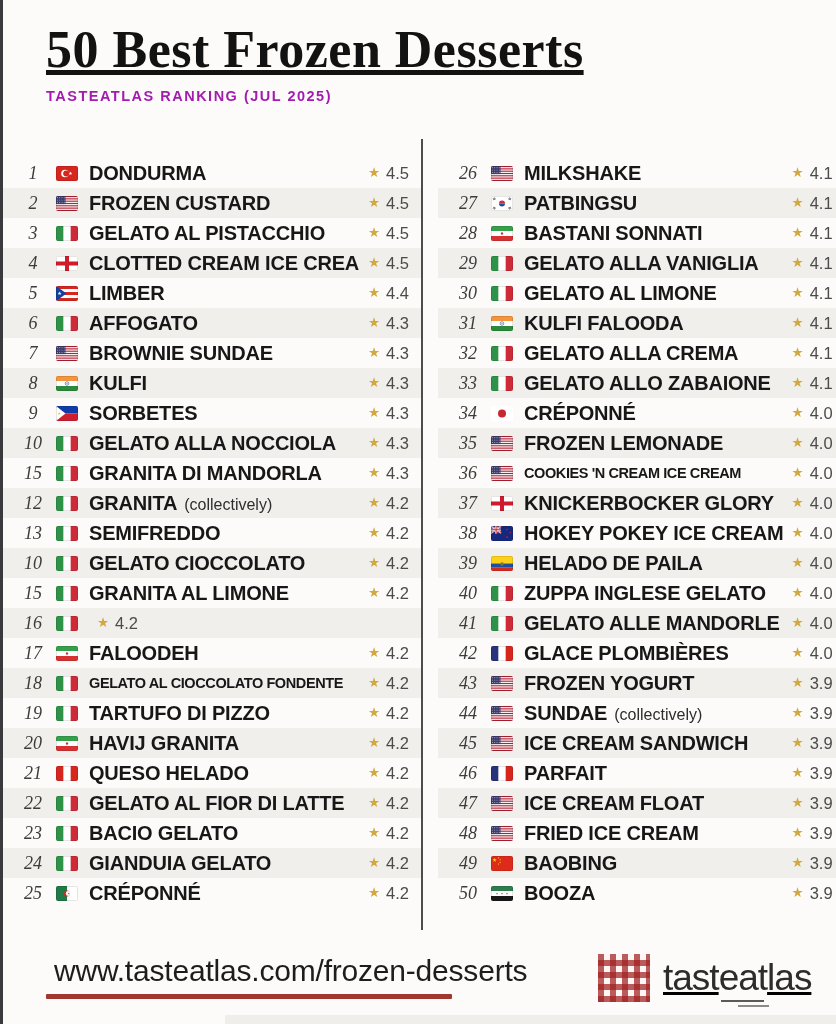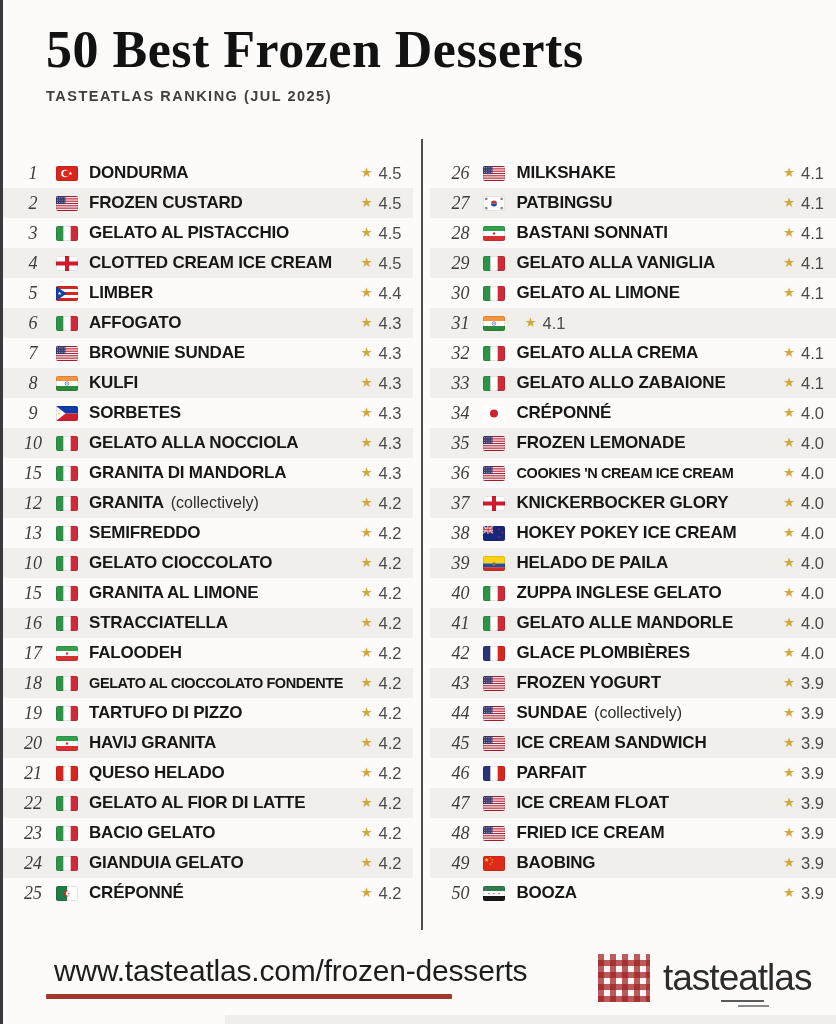--- a/index.html
+++ b/index.html
@@ -13,7 +13,7 @@
   .header{position:absolute;left:46px;top:20px;}
   .title{
     font-family:"Liberation Serif",serif;font-weight:700;font-size:52px;
-    color:#121212;letter-spacing:.5px;white-space:nowrap;
+    color:#121212;letter-spacing:.5px;white-space:nowrap;text-decoration:underline;
   }
   .subtitle{margin-top:9px;font-size:14.5px;font-weight:700;letter-spacing:1.5px;color:#404040;}
 

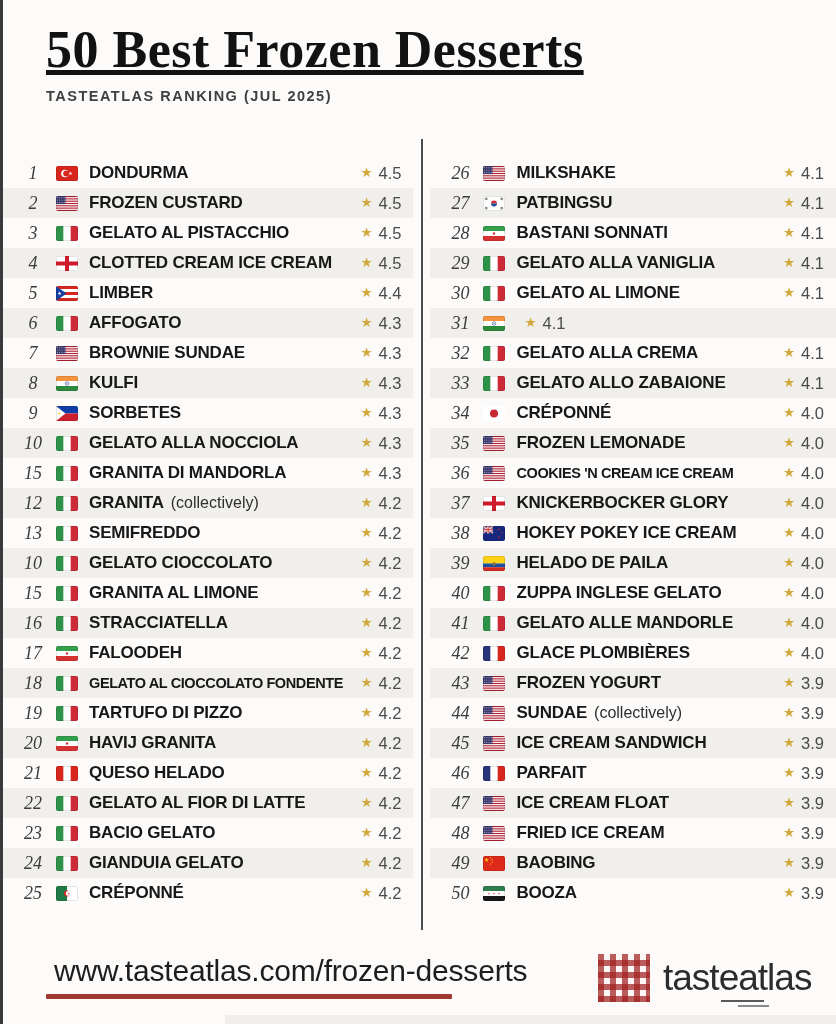--- a/index.html
+++ b/index.html
@@ -15,7 +15,7 @@
     font-family:"Liberation Serif",serif;font-weight:700;font-size:52px;
     color:#121212;letter-spacing:.5px;white-space:nowrap;text-decoration:underline;
   }
-  .subtitle{margin-top:9px;font-size:14.5px;font-weight:700;letter-spacing:1.5px;color:#404040;}
+  .subtitle{margin-top:9px;font-size:14.5px;font-weight:700;letter-spacing:1.5px;color:#a21caf;}
 
   .divider{position:absolute;left:421px;top:139px;width:2px;height:791px;background:#4c4c4c;}
 

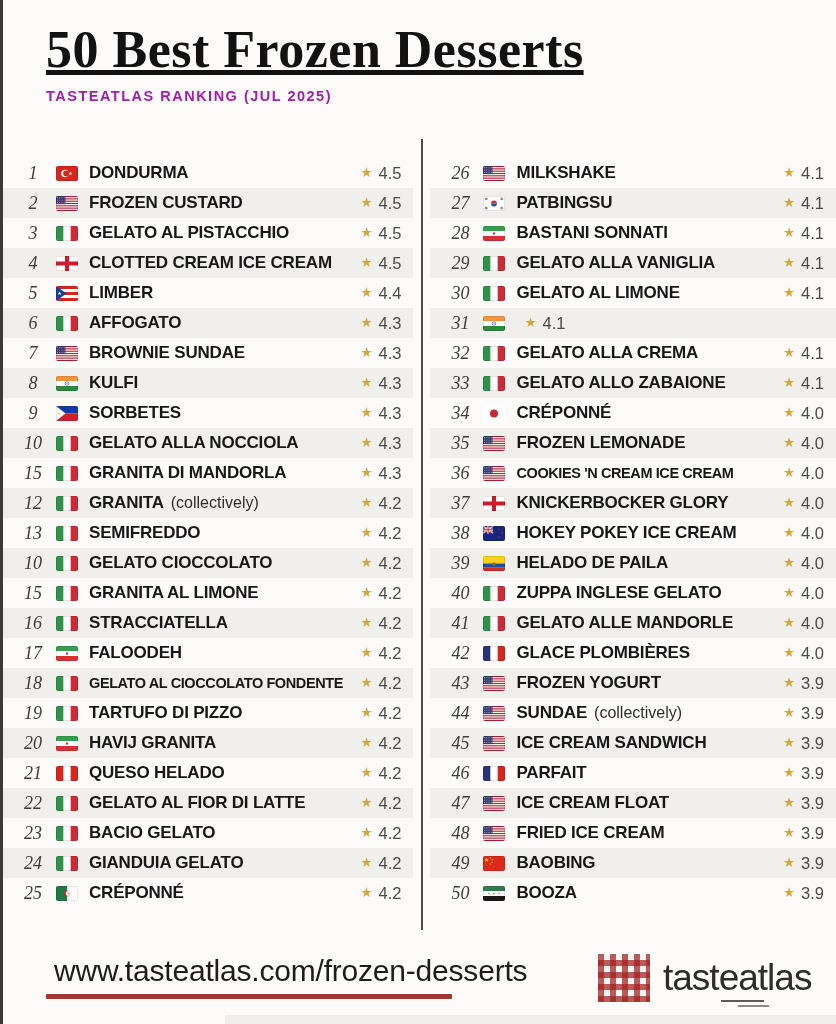--- a/index.html
+++ b/index.html
@@ -34,7 +34,7 @@
   .flag{flex:none;width:22px;height:15px;margin:0 11px 0 8px;display:flex;}
   .flag svg{display:block;border-radius:2px;}
   .name{flex:1;min-width:0;display:flex;align-items:baseline;white-space:nowrap;overflow:hidden;}
-  .name-text{font-weight:700;font-size:17px;letter-spacing:-0.2px;color:#171717;}
+  .name-text{font-weight:700;font-size:20px;letter-spacing:-0.2px;color:#171717;}
   .tight .name-text{font-size:14.5px;letter-spacing:-0.4px;}
   .note{font-weight:400;font-size:16px;color:#2d2d2d;margin-left:7px;}
   .rating{flex:none;display:flex;align-items:center;margin-left:8px;}

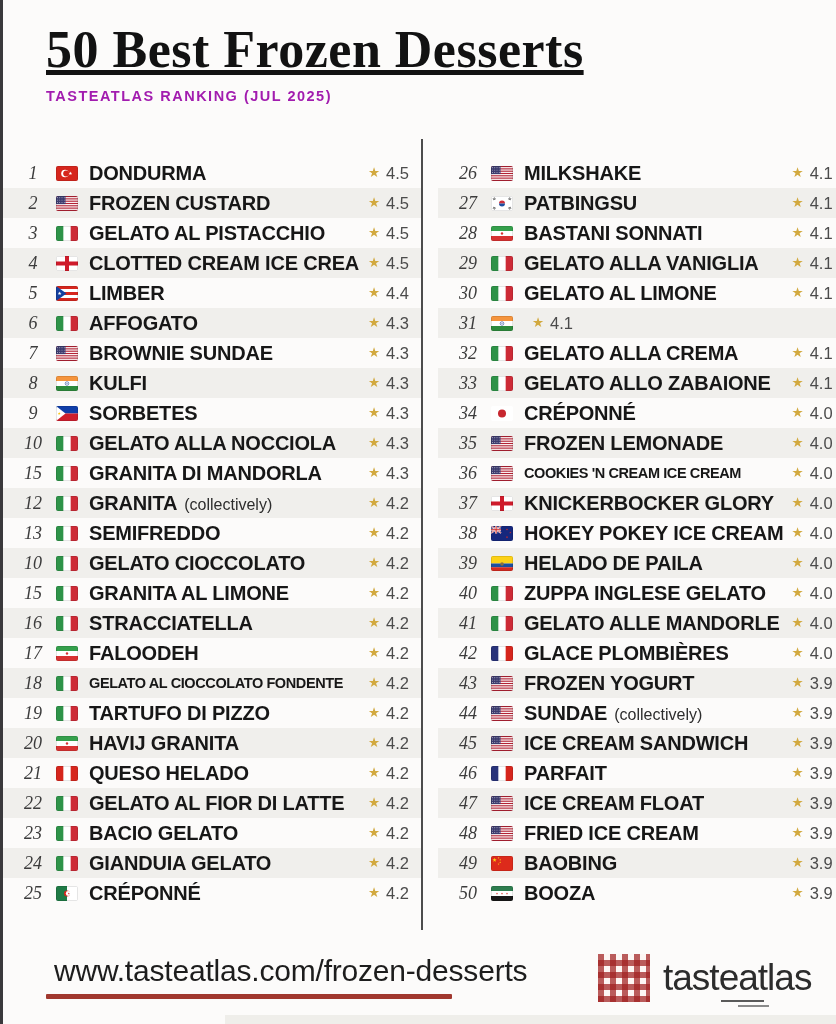--- a/index.html
+++ b/index.html
@@ -714,6 +714,9 @@
             <rect x="0.3" y="0.3" width="21.4" height="14.4" fill="none" stroke="rgba(0,0,0,0.22)" stroke-width="0.6" rx="1.2"></rect>
           </svg>
         </span>
+        <span class="name">
+          <span class="name-text">KULFI FALOODA</span>
+        </span>
         <span class="rating">
           <span class="star">★</span>
           <span class="val">4.1</span>

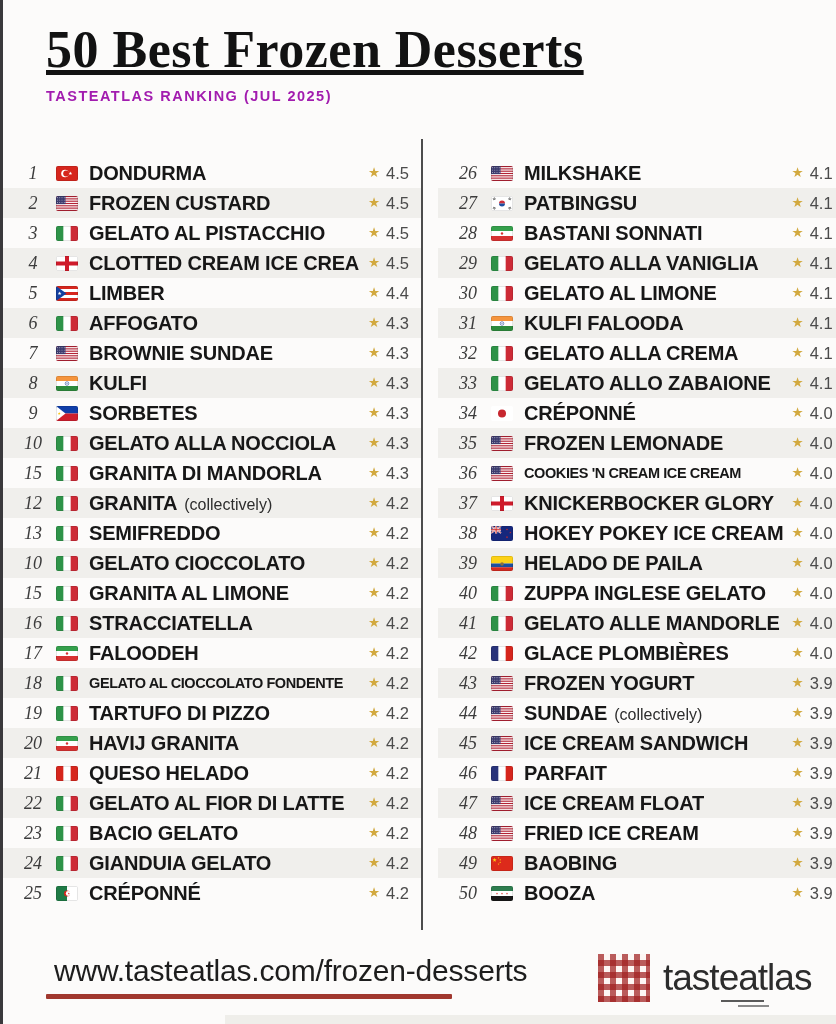--- a/index.html
+++ b/index.html
@@ -396,9 +396,6 @@
             <rect x="14.67" width="7.33" height="15" fill="#cd2b37"></rect>
             <rect x="0.3" y="0.3" width="21.4" height="14.4" fill="none" stroke="rgba(0,0,0,0.22)" stroke-width="0.6" rx="1.2"></rect>
           </svg>
-        </span>
-        <span class="name">
-          <span class="name-text">STRACCIATELLA</span>
         </span>
         <span class="rating">
           <span class="star">★</span>

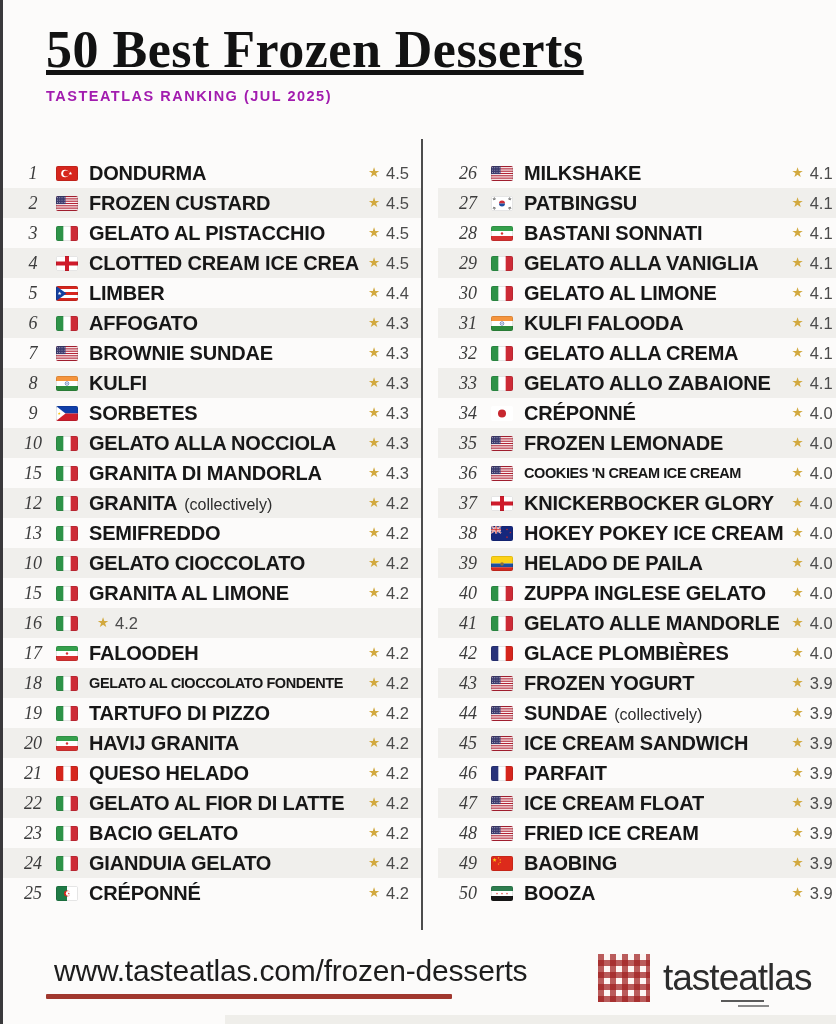--- a/index.html
+++ b/index.html
@@ -47,7 +47,7 @@
   }
   .footer-bar{position:absolute;left:46px;top:994px;width:406px;height:4.5px;background:#a1382f;border-radius:1px;}
 
-  .logo{position:absolute;left:598px;top:954px;display:flex;align-items:center;}
+  .logo{position:absolute;left:598px;top:954px;display:flex;align-items:center;text-decoration:underline;}
   .gingham{
     width:52px;height:48px;flex:none;background-color:#fdf6f4;
     background-image:

